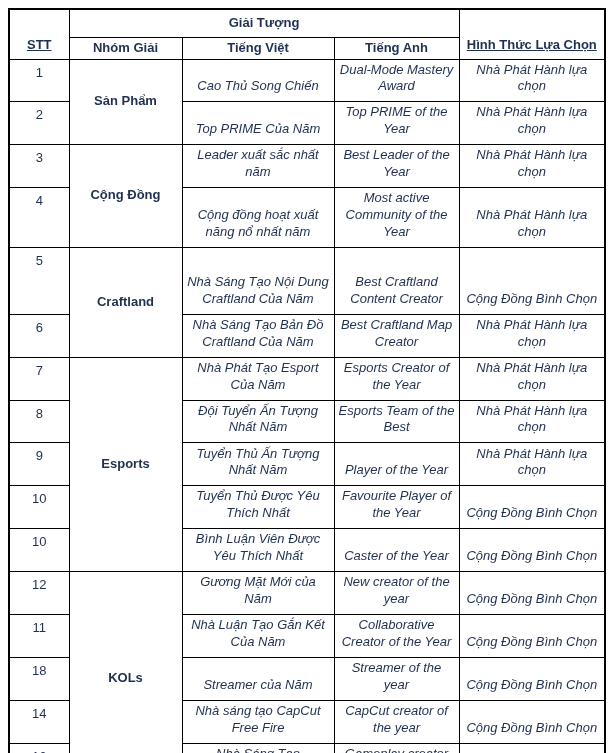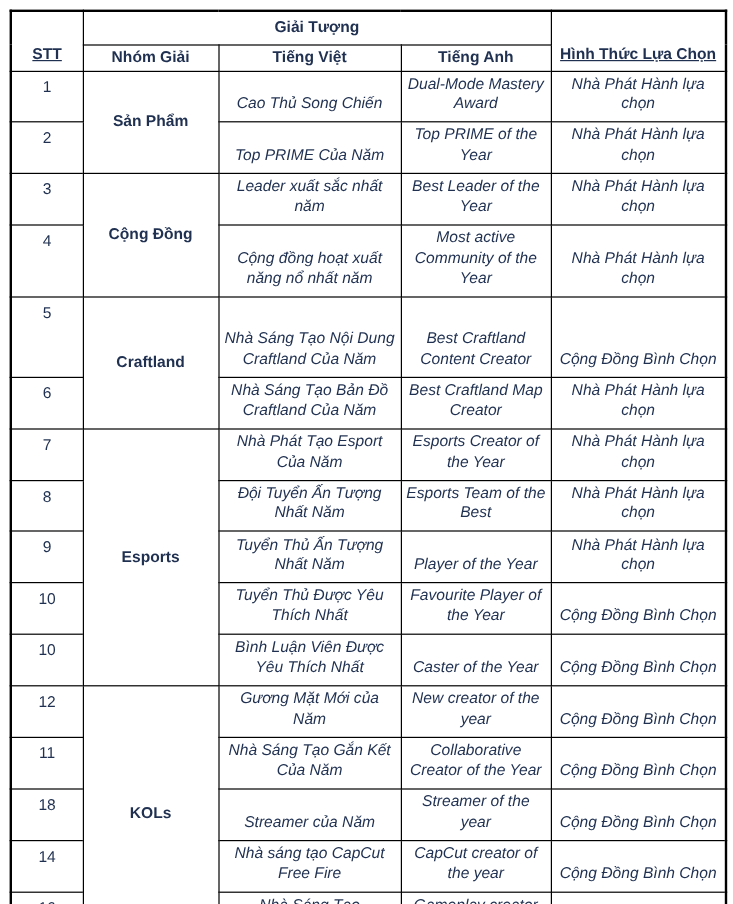--- a/index.html
+++ b/index.html
@@ -165,7 +165,7 @@
       </tr>
       <tr style="height:43px">
         <td class="stt">11</td>
-        <td class="vi">Nhà Sáng Tạo Gắn Kết Của Năm</td>
+        <td class="vi">Nhà Luận Tạo Gắn Kết Của Năm</td>
         <td class="en">Collaborative Creator of the Year</td>
         <td class="sel">Cộng Đồng Bình Chọn</td>
       </tr>

